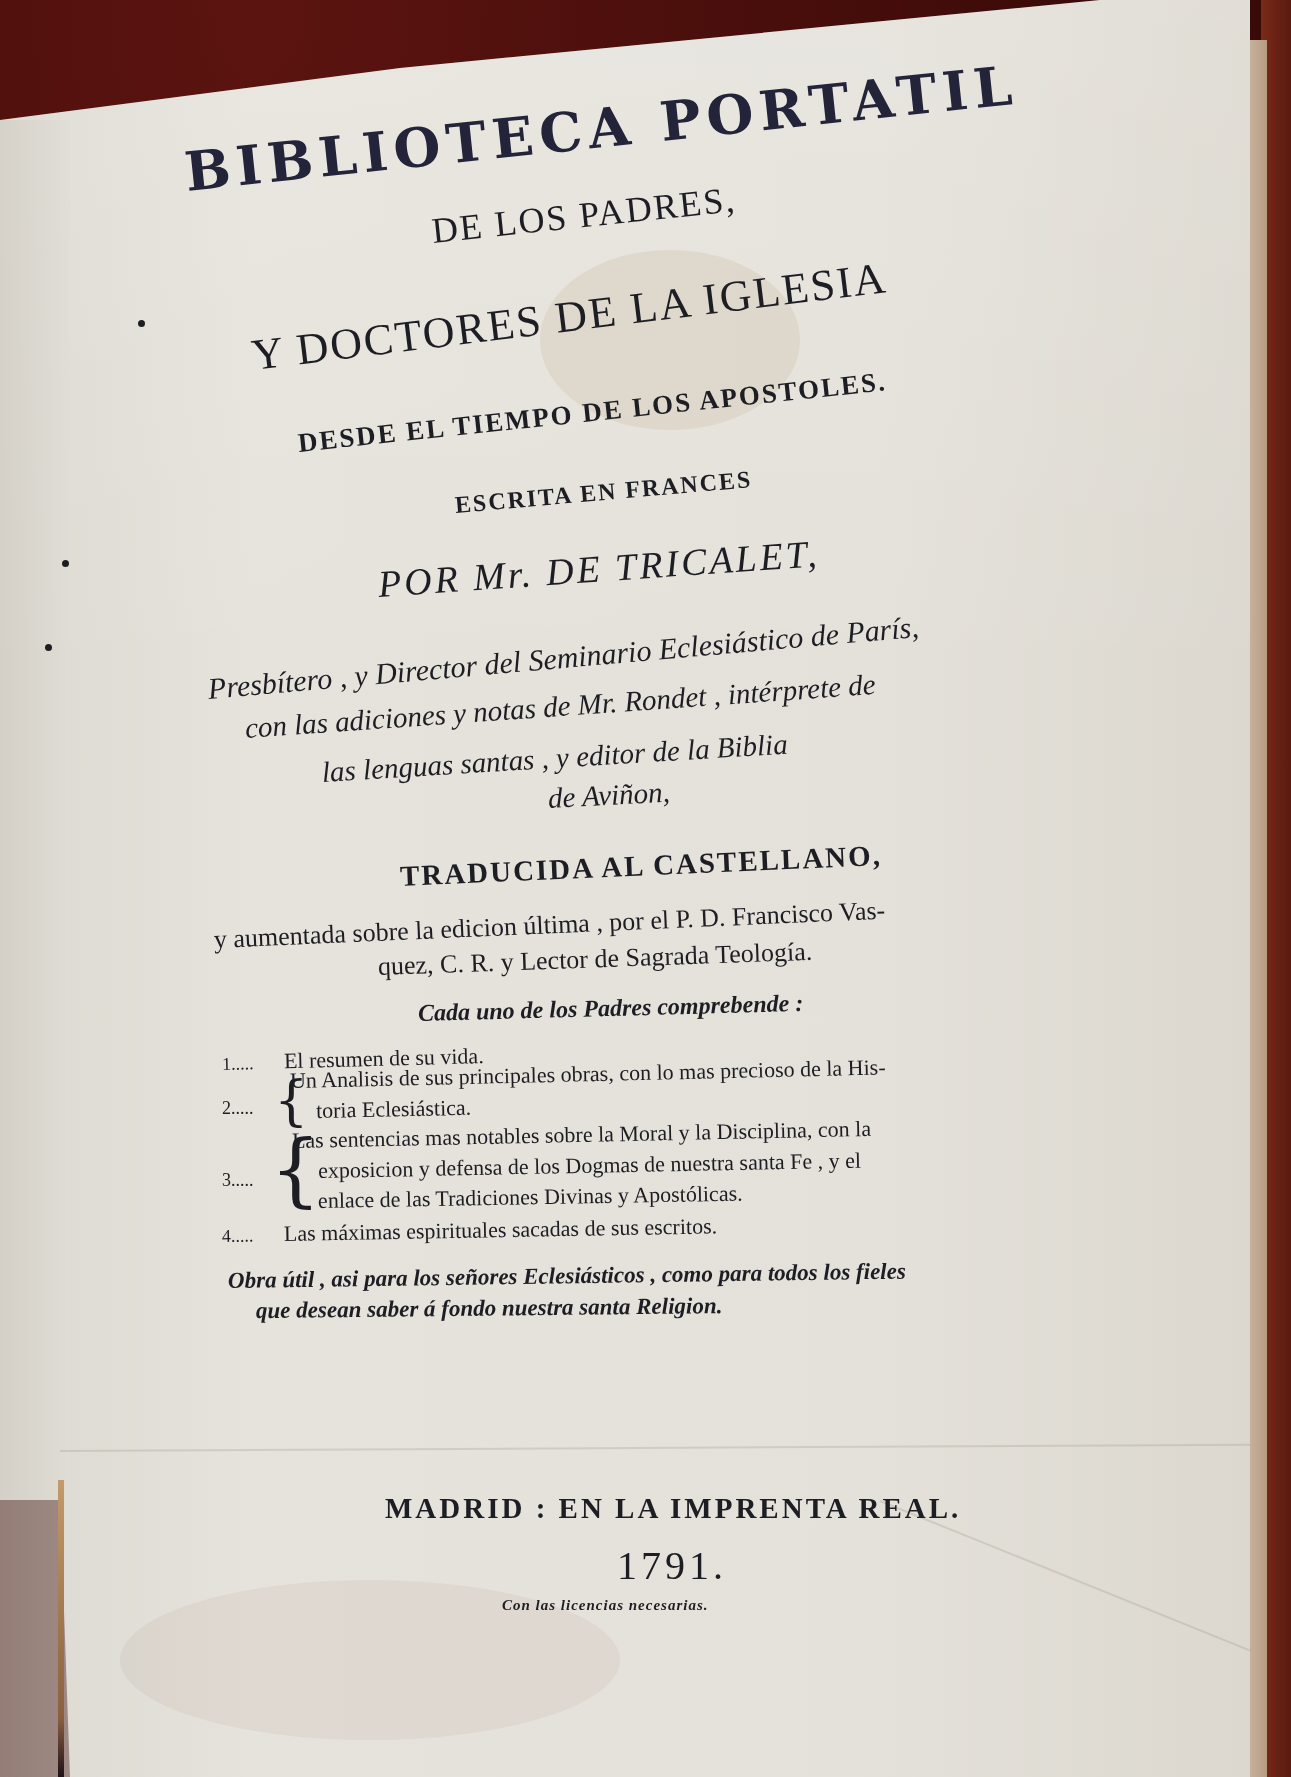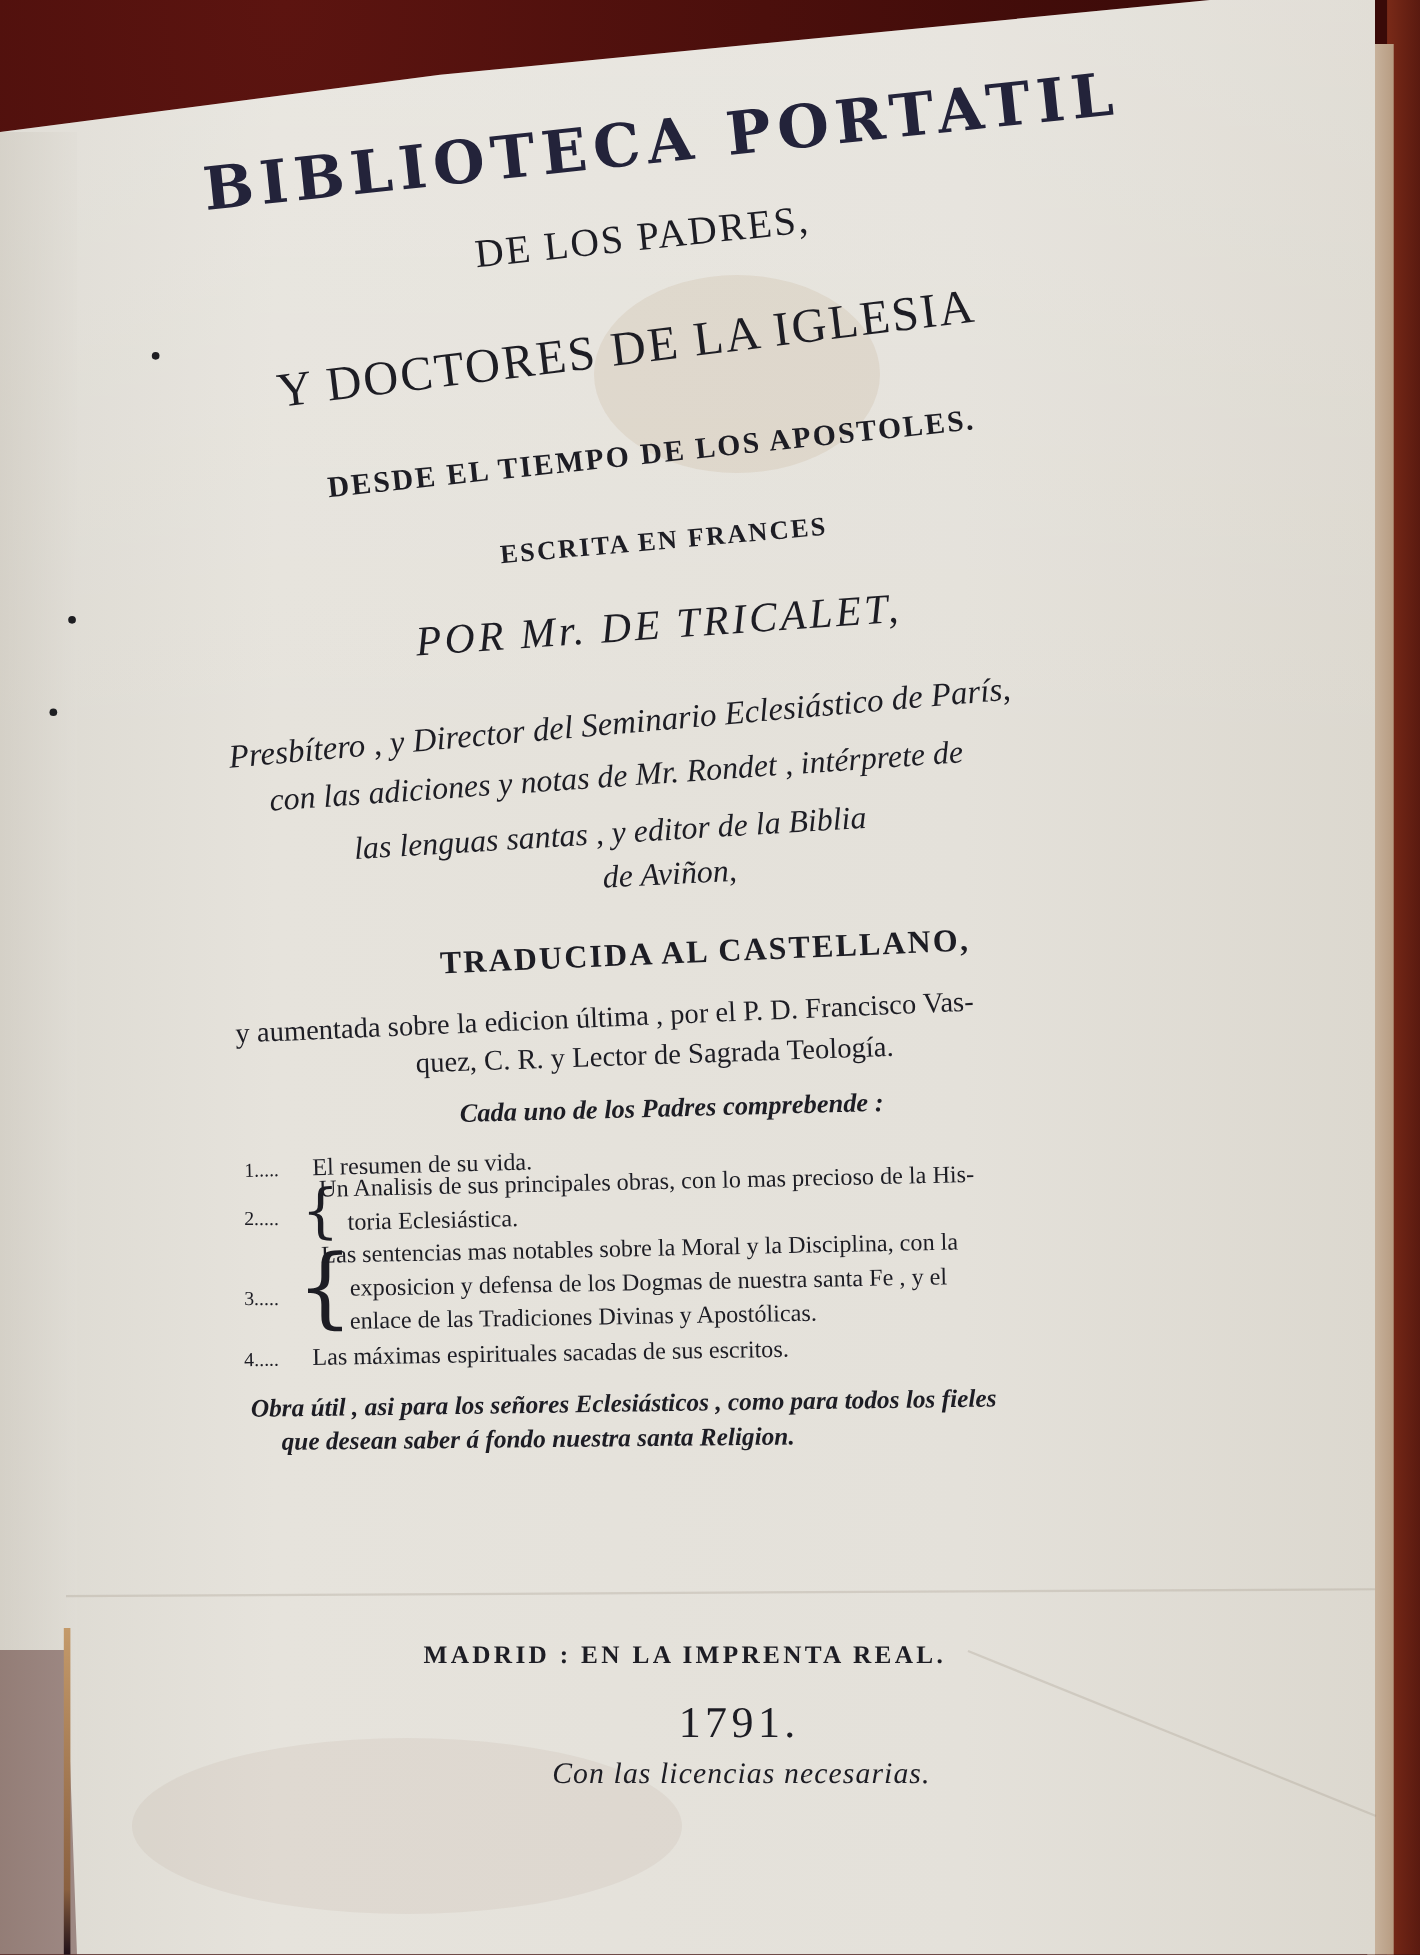--- a/index.html
+++ b/index.html
@@ -173,7 +173,7 @@
 <div class="line ital" style="left:228px;top:1268px;font-size:23px;font-weight:bold;transform:rotate(-0.8deg);">Obra útil , asi para los señores Eclesiásticos , como para todos los fieles</div>
 <div class="line ital" style="left:256px;top:1298px;font-size:23px;font-weight:bold;transform:rotate(-0.6deg);">que desean saber á fondo nuestra santa Religion.</div>
 
-<div class="line caps" style="left:385px;top:1492px;font-size:23px;font-weight:bold;letter-spacing:3px;">MADRID : EN LA IMPRENTA REAL.</div>
+<div class="line caps" style="left:385px;top:1492px;font-size:29px;font-weight:bold;letter-spacing:3px;">MADRID : EN LA IMPRENTA REAL.</div>
 <div class="line roman" style="left:617px;top:1542px;font-size:40px;letter-spacing:4px;">1791.</div>
 <div class="line ital" style="left:502px;top:1597px;font-size:27px;font-weight:normal;letter-spacing:1px;">Con las licencias necesarias.</div>
 

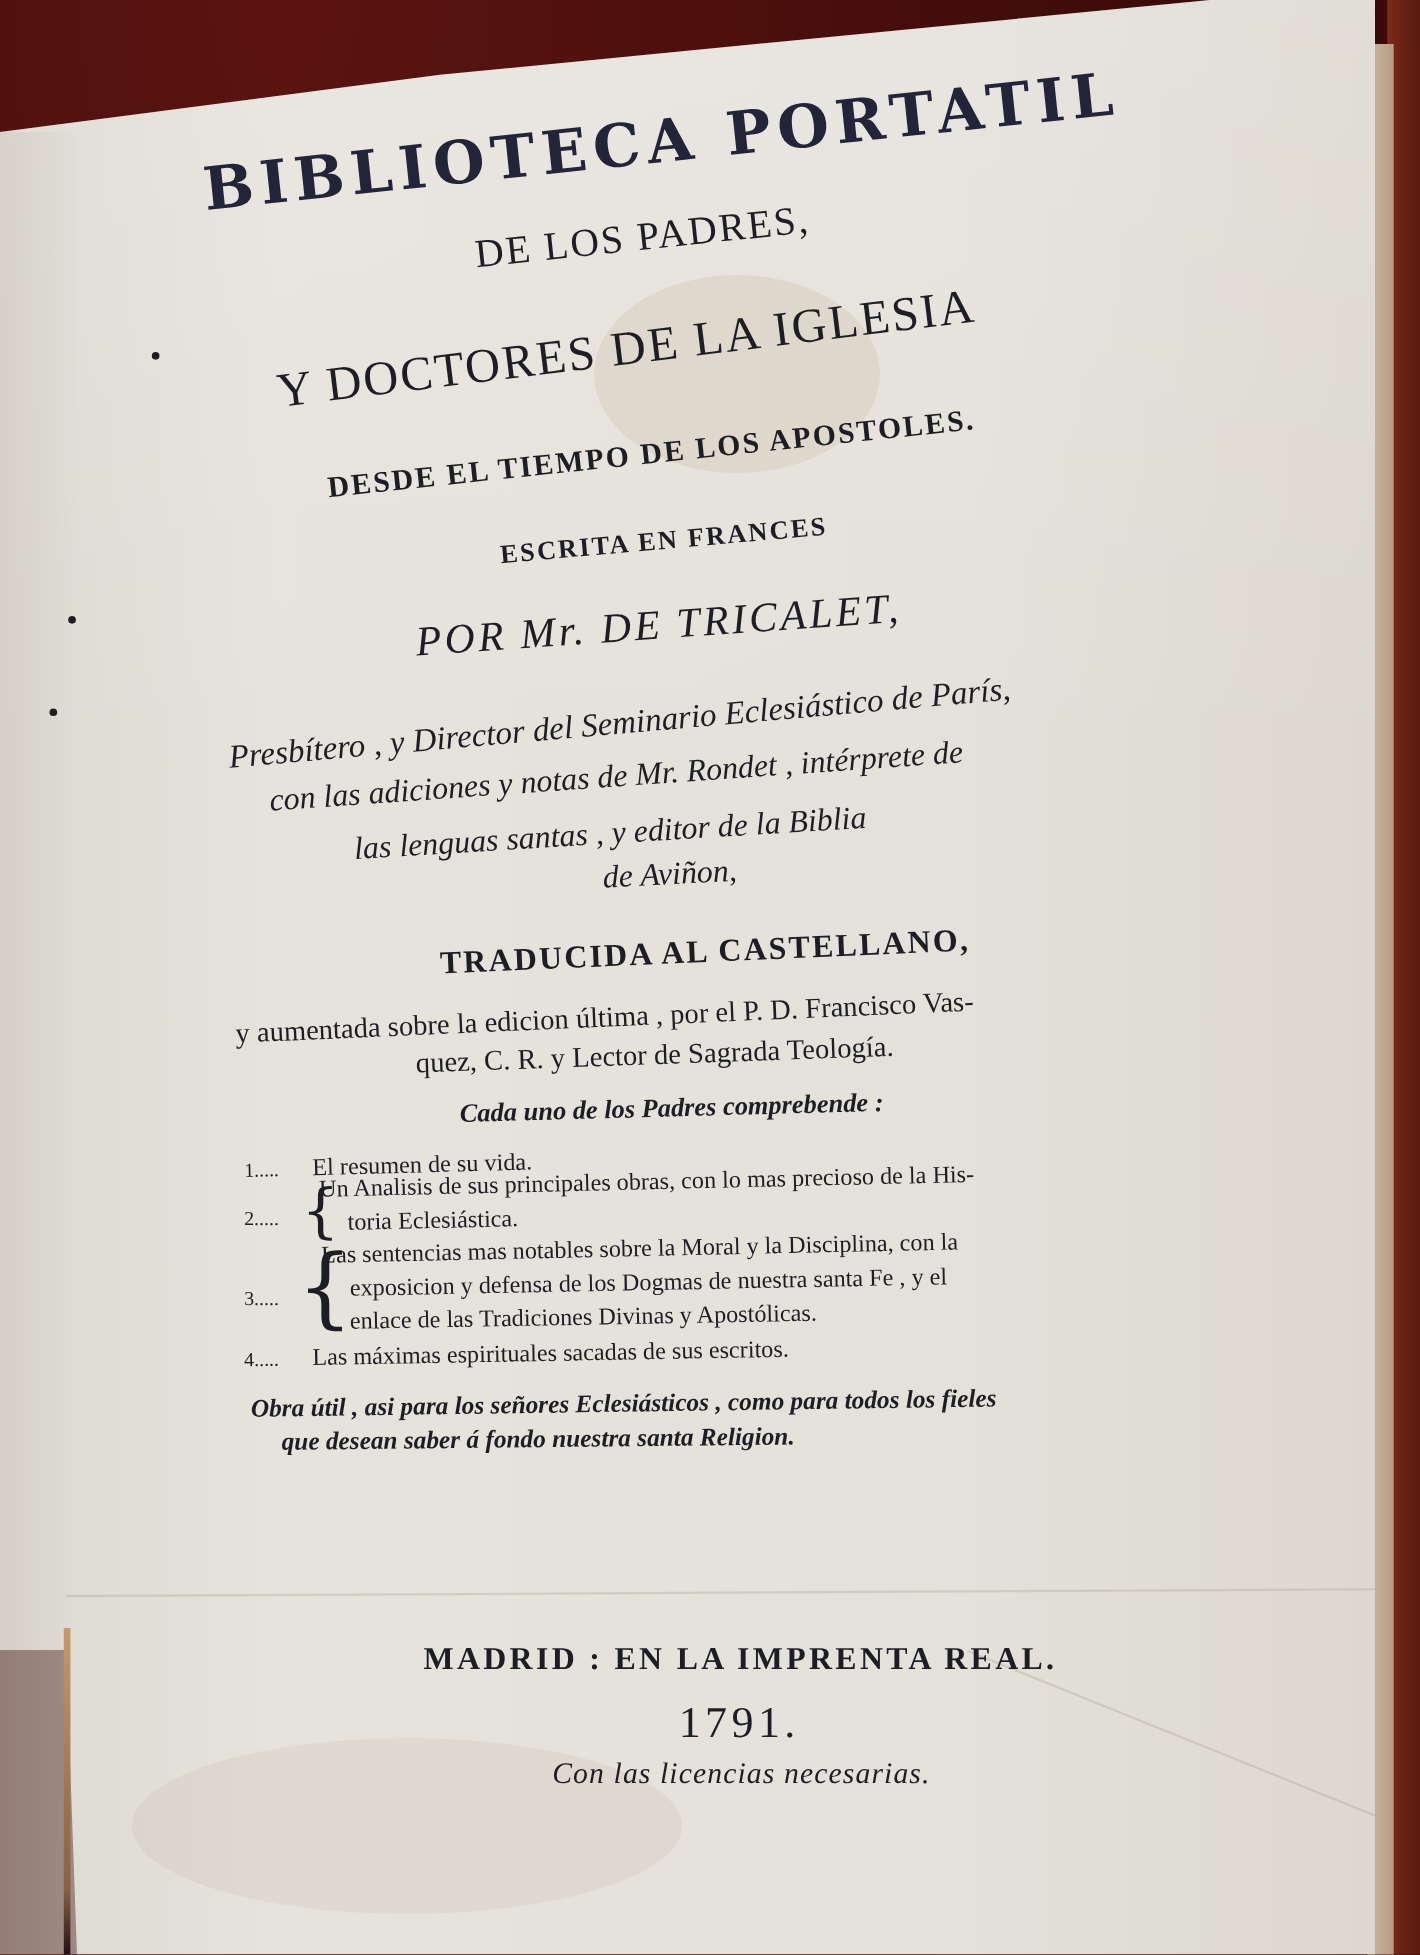--- a/index.html
+++ b/index.html
@@ -175,6 +175,6 @@
 
 <div class="line caps" style="left:385px;top:1492px;font-size:29px;font-weight:bold;letter-spacing:3px;">MADRID : EN LA IMPRENTA REAL.</div>
 <div class="line roman" style="left:617px;top:1542px;font-size:40px;letter-spacing:4px;">1791.</div>
-<div class="line ital" style="left:502px;top:1597px;font-size:27px;font-weight:normal;letter-spacing:1px;">Con las licencias necesarias.</div>
+<div class="line ital" style="left:502px;top:1597px;font-size:15px;font-weight:bold;letter-spacing:1px;">Con las licencias necesarias.</div>
 
 </body></html>

